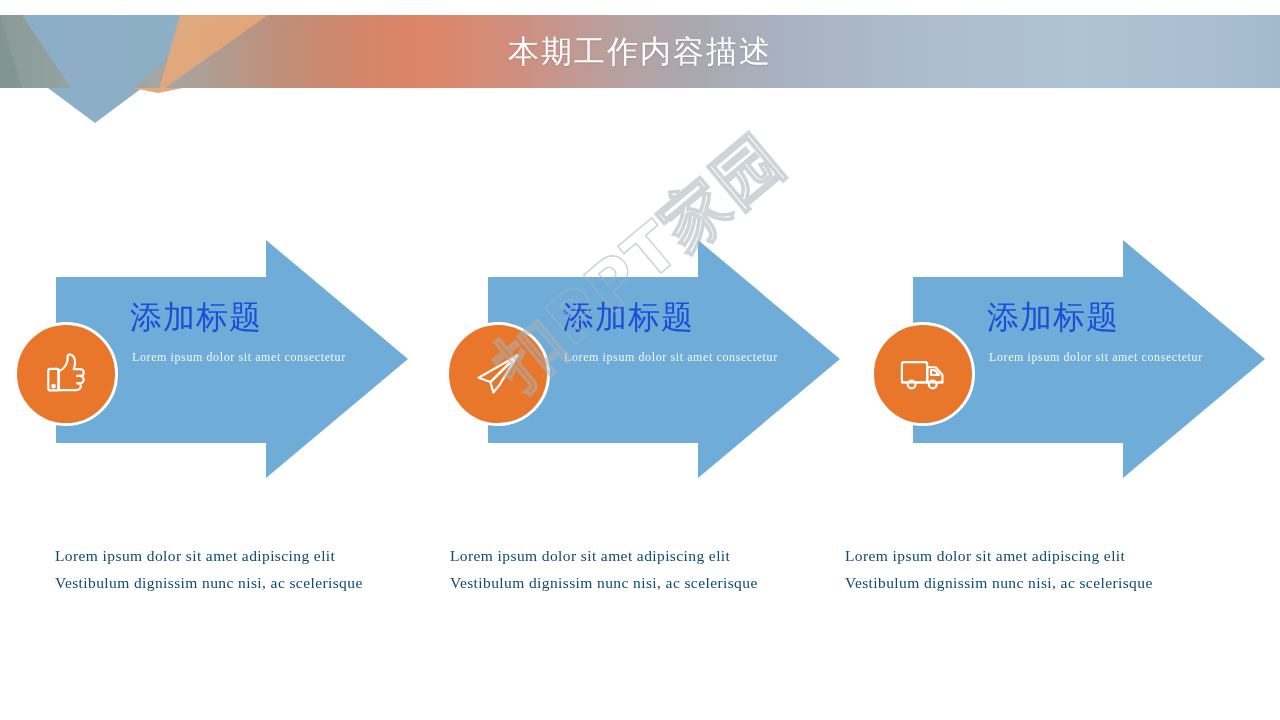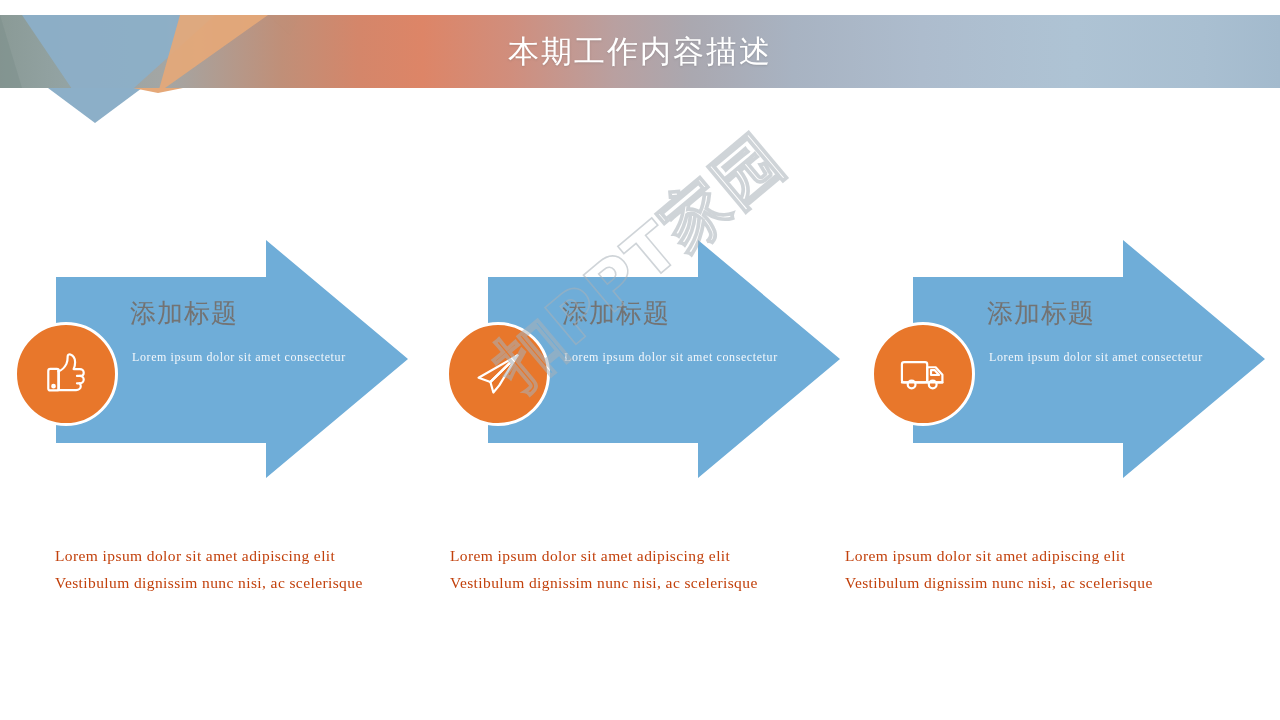--- a/index.html
+++ b/index.html
@@ -106,8 +106,8 @@
     position: absolute;
     left: 122px;
     top: 60px;
-    color: #737373;
-    font-size: 26px;
+    color: #1d4ed8;
+    font-size: 32px;
     letter-spacing: 1px;
     white-space: nowrap;
   }

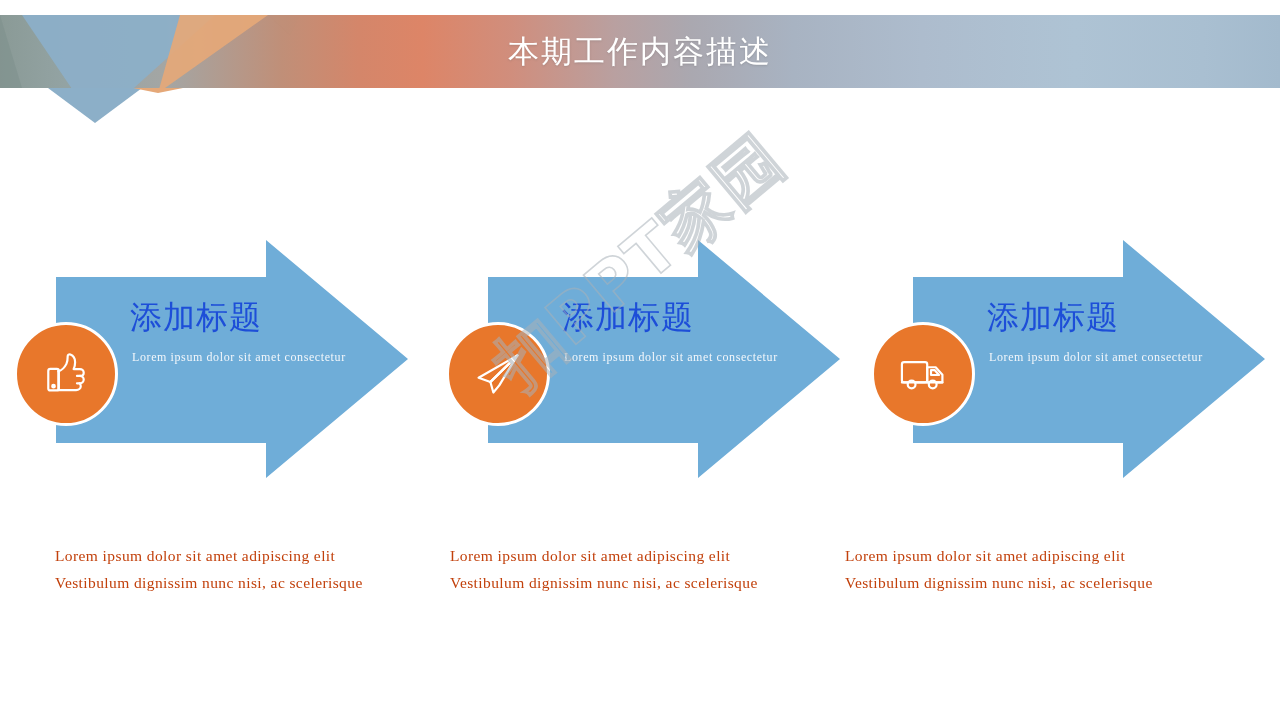--- a/index.html
+++ b/index.html
@@ -128,7 +128,7 @@
     position: absolute;
     top: 542px;
     width: 330px;
-    color: #c2410c;
+    color: #0c4a6e;
     font-size: 15.5px;
     line-height: 27px;
     letter-spacing: 0.4px;

